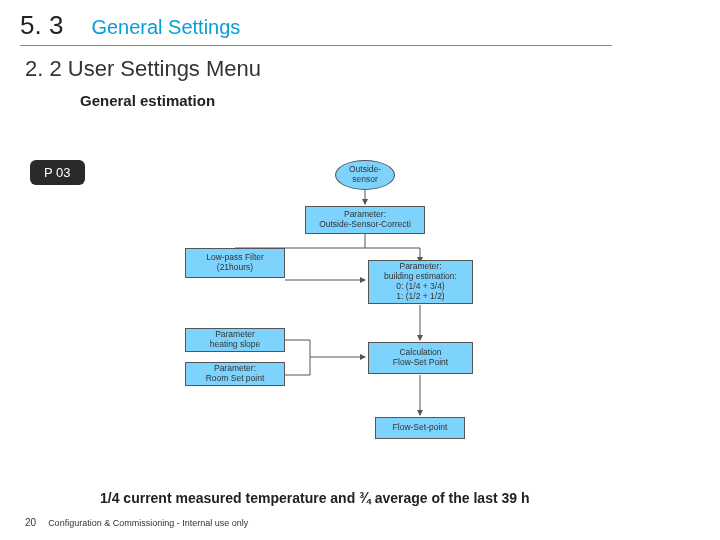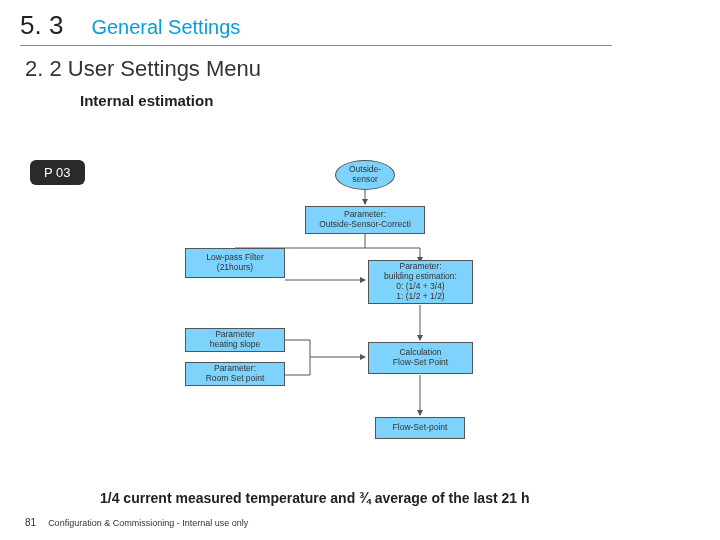--- a/index.html
+++ b/index.html
@@ -36,7 +36,7 @@
   </div>
   <div class="rule"></div>
   <div class="subtitle">2. 2 User Settings Menu</div>
-  <div class="section-label">Internal estimation</div>
+  <div class="section-label">General estimation</div>
 
   <div class="badge">P 03</div>
 

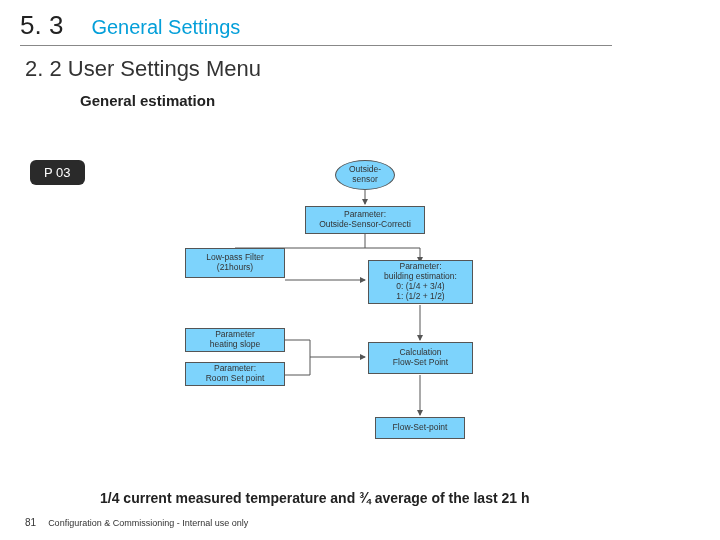--- a/index.html
+++ b/index.html
@@ -77,7 +77,7 @@
     <div class="node" style="left:218px; top:182px; width:105px; height:32px;">Calculation<br>Flow-Set Point</div>
   </div>
 
-  <div class="bottom-text">1/4 current measured temperature and ¾ average of the last 21 h</div>
+  <div class="bottom-text">1/4 current measured temperature and ¾ average of the last 39 h</div>
 
   <div class="footer">
     <span class="page-num">81</span>

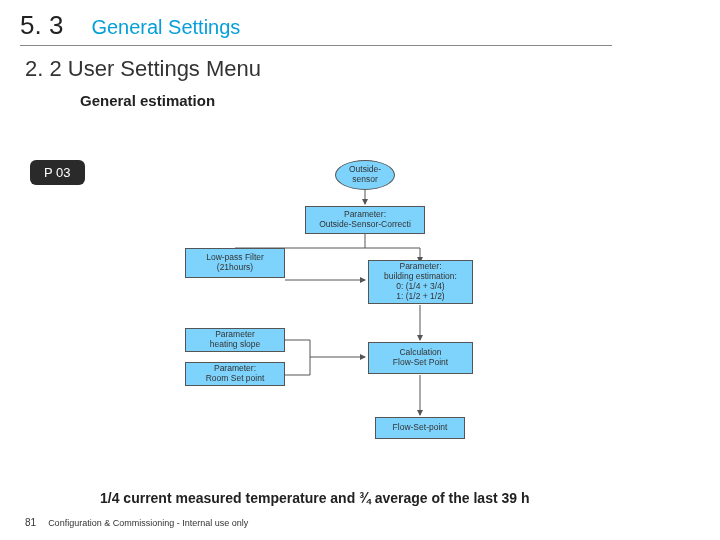--- a/index.html
+++ b/index.html
@@ -80,7 +80,7 @@
   <div class="bottom-text">1/4 current measured temperature and ¾ average of the last 39 h</div>
 
   <div class="footer">
-    <span class="page-num">81</span>
+    <span class="page-num">20</span>
     <span>Configuration &amp; Commissioning - Internal use only</span>
   </div>
 </div>

